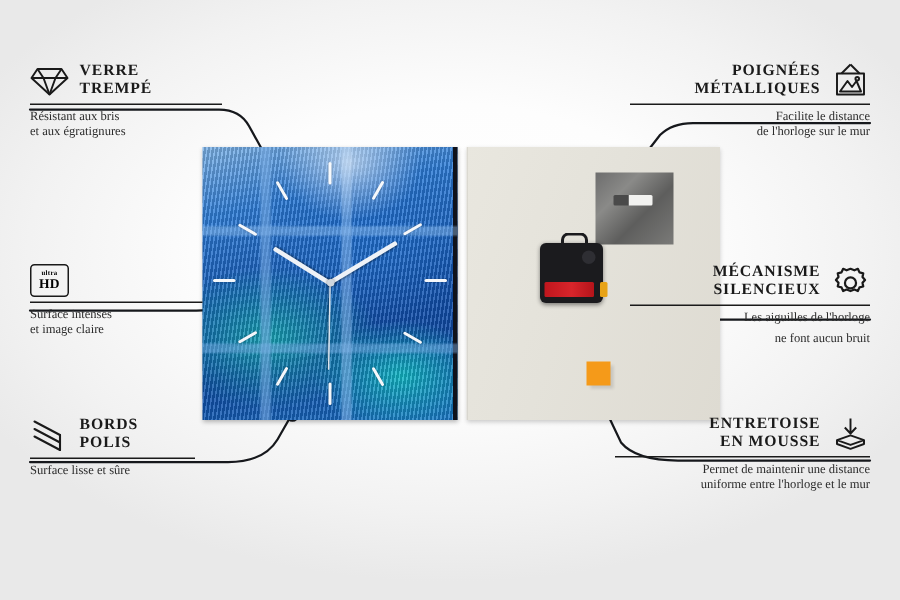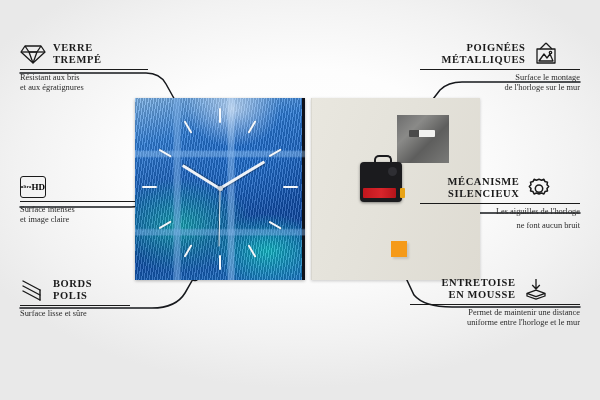--- a/index.html
+++ b/index.html
@@ -95,7 +95,7 @@
   .left .co-head{justify-content:flex-start;}
   .left .co-title{text-align:left;}
   .left .co-sub{text-align:left;}
-  .right .co-head{justify-content:center;font-family:Liberation Serif, serif;}
+  .right .co-head{justify-content:flex-end;font-family:Liberation Serif, serif;}
   .right .co-title{text-align:right;}
   .right .co-sub{text-align:right;}
   .ico{flex:0 0 auto;display:block;}

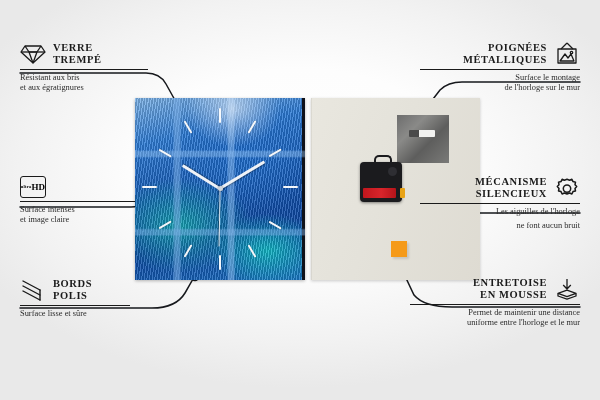--- a/index.html
+++ b/index.html
@@ -242,7 +242,7 @@
       </svg>
     </div>
     <div class="co-rule" style="width:160px;margin-left:auto;"></div>
-    <div class="co-sub">Surface le montage</div>
+    <div class="co-sub">Facilite le distance</div>
     <div class="co-sub" style="margin-top:0;">de l'horloge sur le mur</div>
   </div>
 

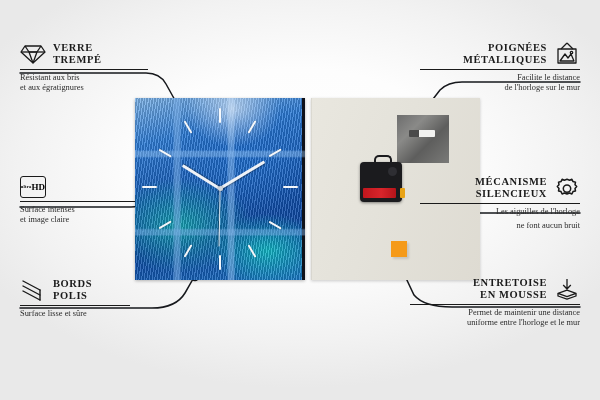--- a/index.html
+++ b/index.html
@@ -101,7 +101,7 @@
   .ico{flex:0 0 auto;display:block;}
   .hdbadge{
     width:24px;height:20px;border:1.4px solid #1a1a1a;border-radius:3px;
-    display:flex;flex-direction:row;align-items:center;justify-content:center;line-height:1;
+    display:flex;flex-direction:column;align-items:center;justify-content:center;line-height:1;
   }
   .hdbadge .u{font-size:4.6px;font-weight:700;letter-spacing:.2px;}
   .hdbadge .h{font-size:9px;font-weight:700;letter-spacing:.2px;margin-top:.5px;}

